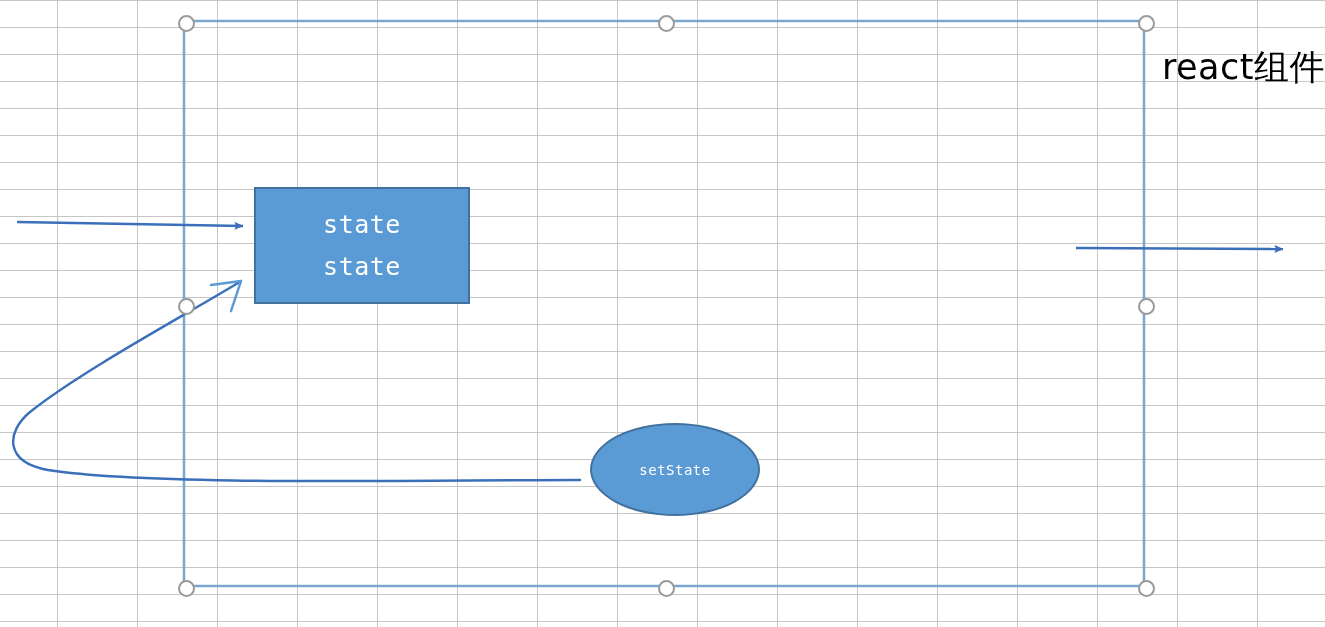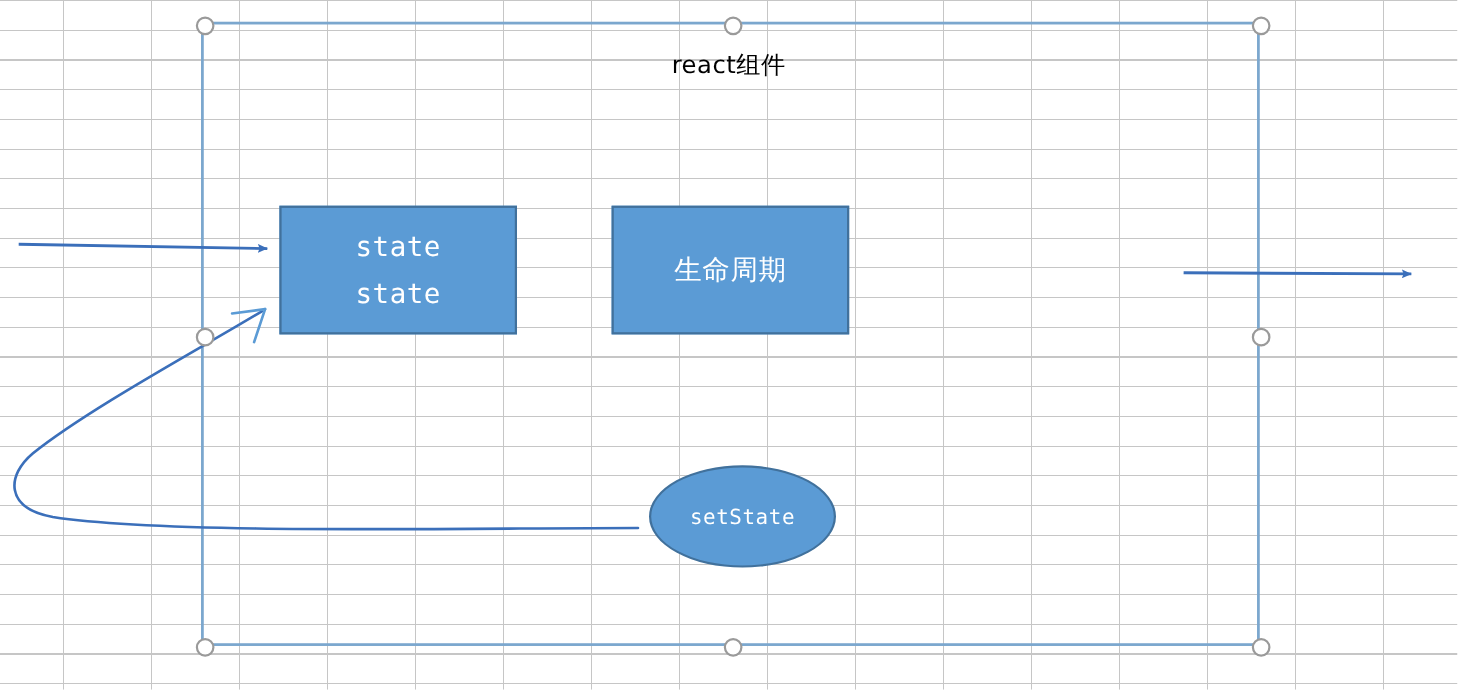--- a/index.html
+++ b/index.html
@@ -74,9 +74,9 @@
     left: 0;
     top: 44px;
     width: 1325px;
-    text-align: center;
-    font-family: "DejaVu Sans Mono", monospace;
-    font-size: 22px;
+    text-align: right;
+    font-family: "DejaVu Sans Mono", monospace;
+    font-size: 35px;
     color: #000000;
     letter-spacing: 0.5px;
     z-index: 3;

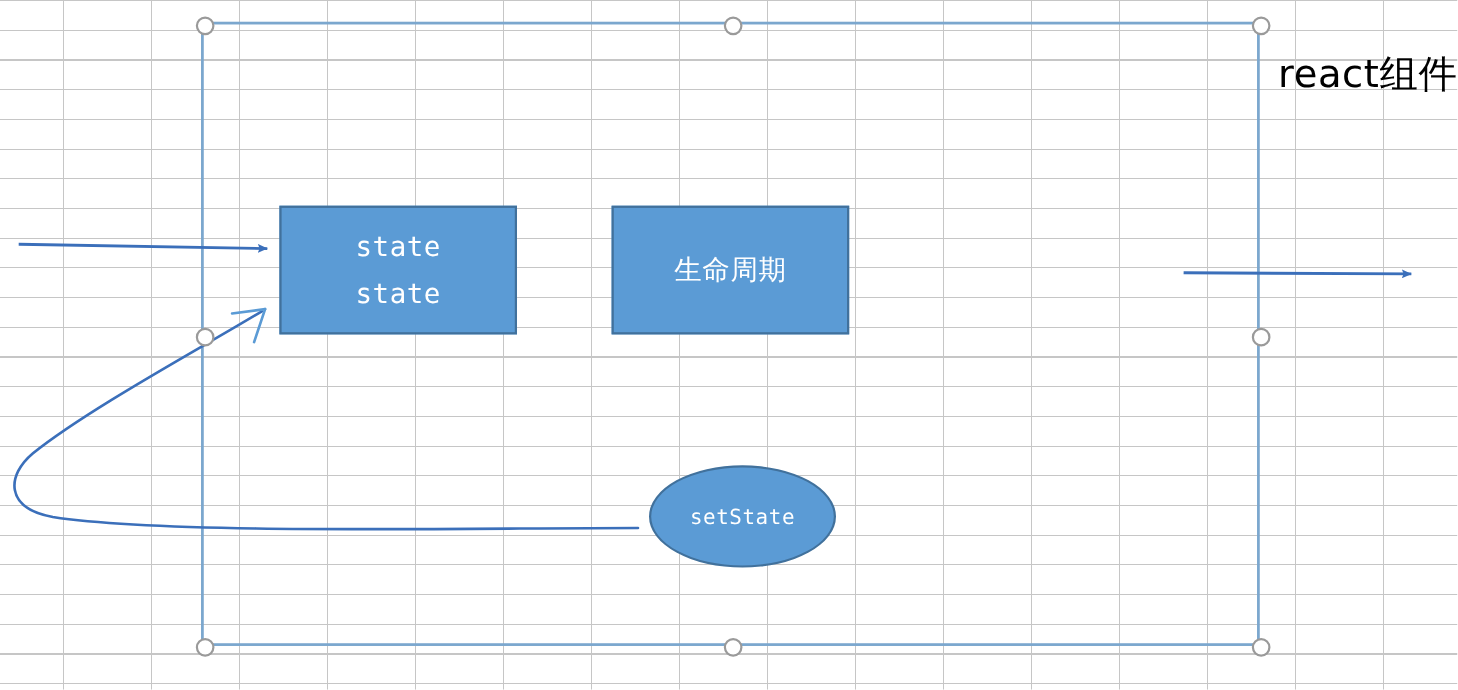--- a/index.html
+++ b/index.html
@@ -188,9 +188,6 @@
     </div>
   </div>
 
-  <div class="shape shape-rect" id="box-life">
-    <span class="cjk">生命周期</span>
-  </div>
 
 
   <div class="shape shape-ellipse" id="ellipse-setstate">

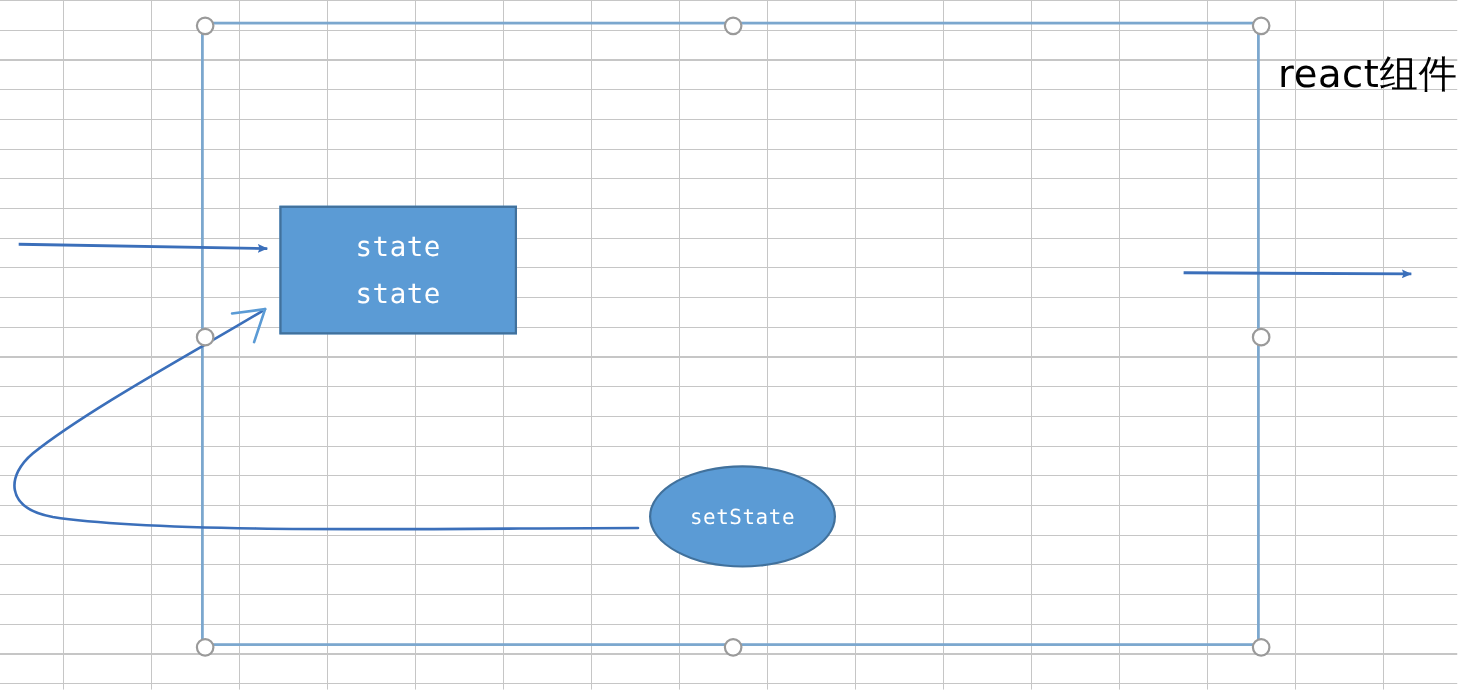--- a/index.html
+++ b/index.html
@@ -52,7 +52,7 @@
   .shape-ellipse {
     border-radius: 50%;
     font-family: "DejaVu Sans Mono", monospace;
-    font-size: 19px;
+    font-size: 14px;
     letter-spacing: 0.5px;
   }
   .shape-rect .cjk,

